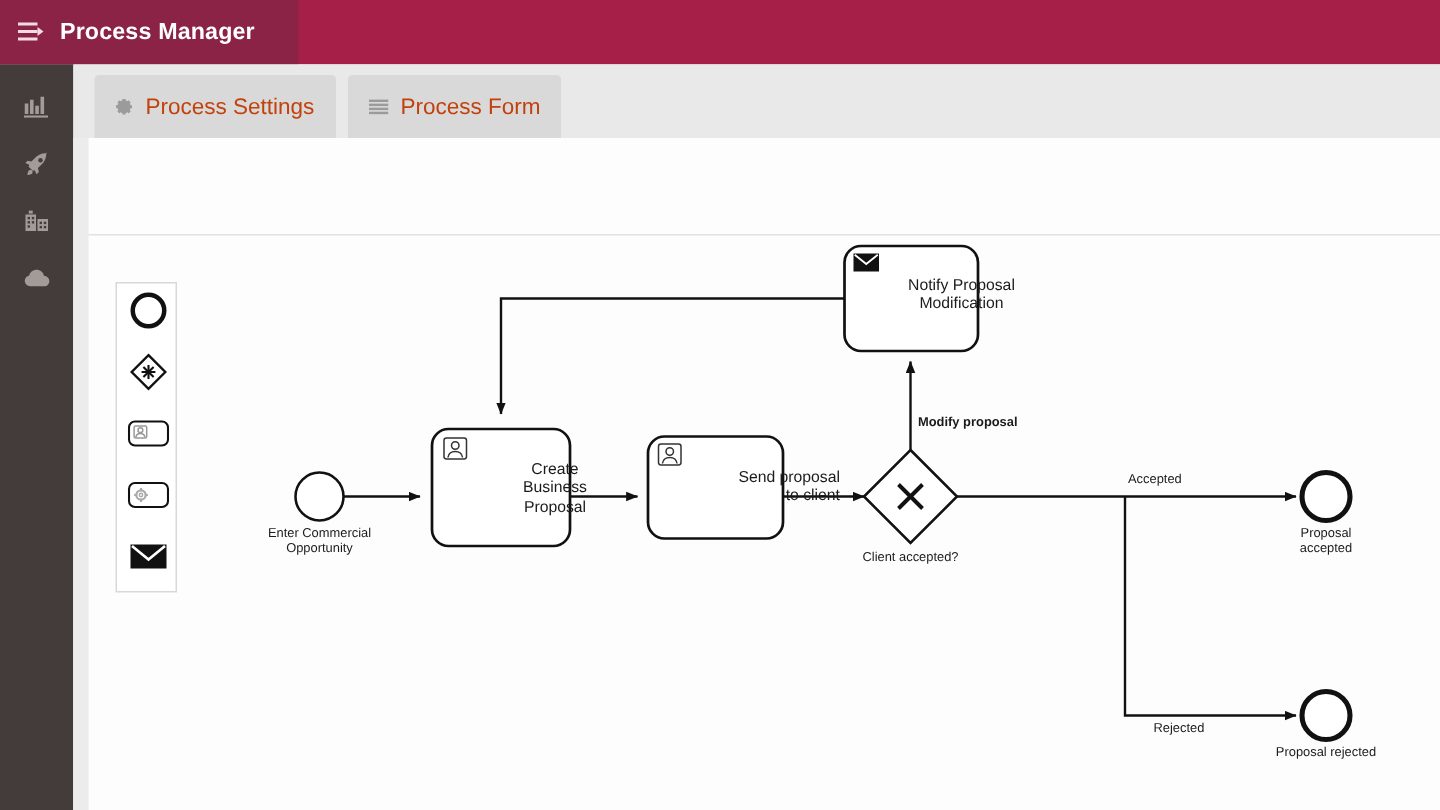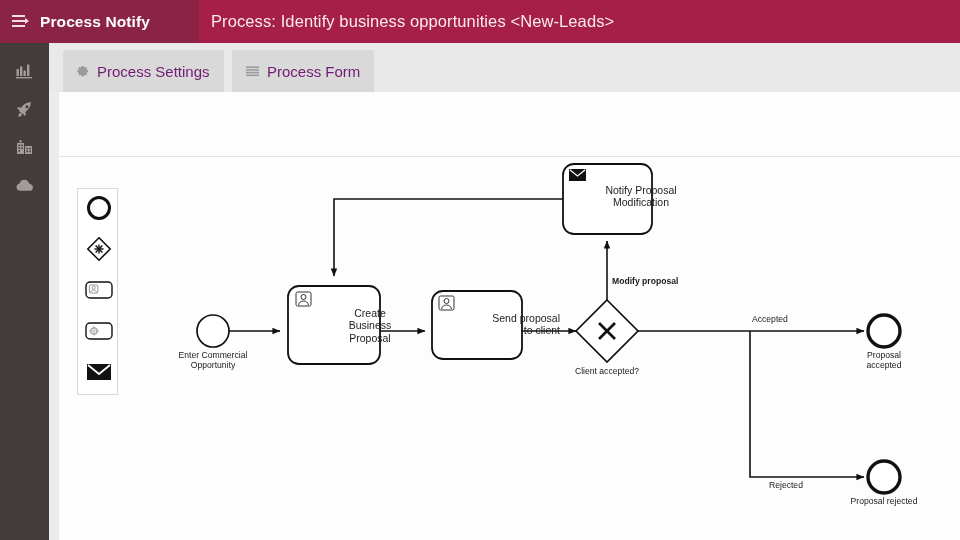--- a/index.html
+++ b/index.html
@@ -104,7 +104,7 @@
           <i></i>
           <span class="chev"></span>
       </span>
-      <span class="brand-text">Process Notify</span>
+      <span class="brand-text">Process Manager</span>
     </div>
     <div class="header-title">Process: Identify business opportunities &lt;New-Leads&gt;</div>
   </div>

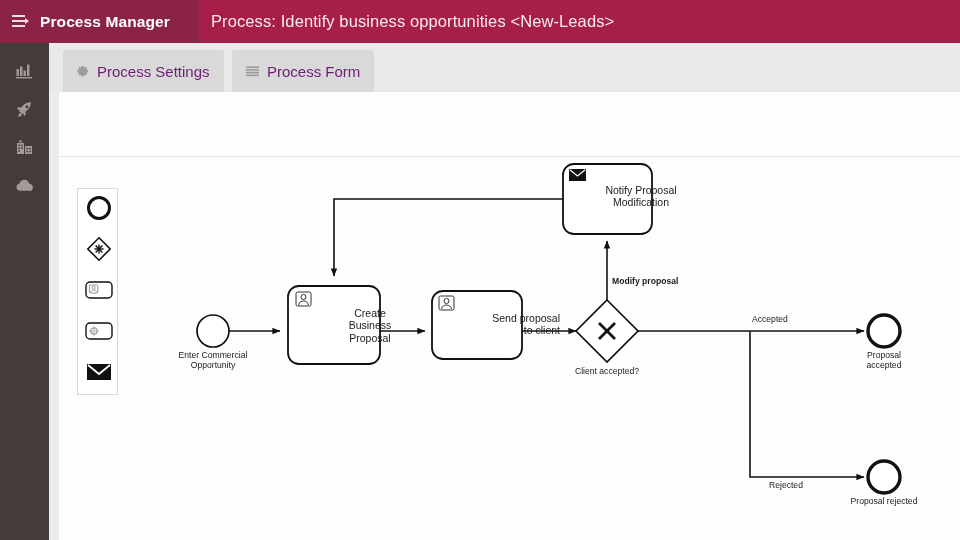--- a/index.html
+++ b/index.html
@@ -106,7 +106,6 @@
       </span>
       <span class="brand-text">Process Manager</span>
     </div>
-    <div class="header-title">Process: Identify business opportunities &lt;New-Leads&gt;</div>
   </div>
 
   <div class="rail">

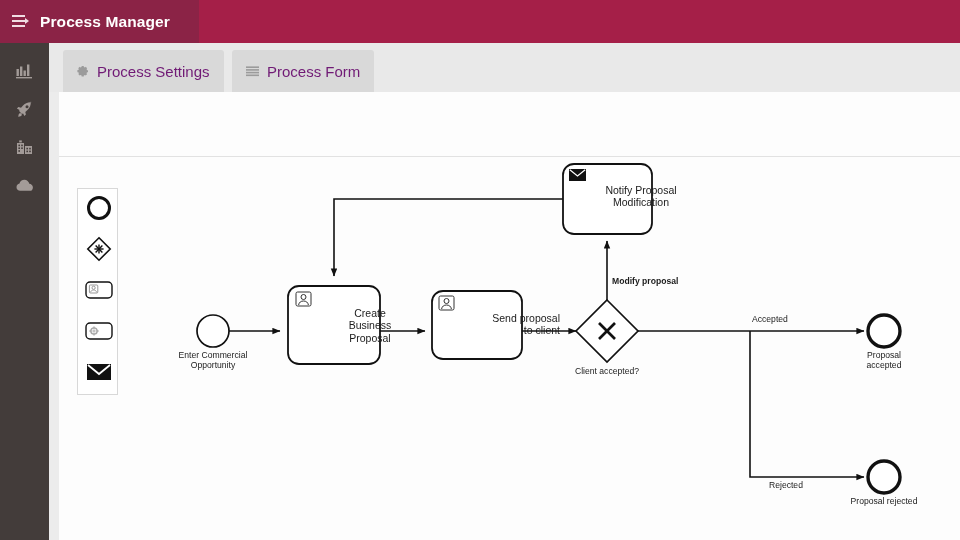--- a/index.html
+++ b/index.html
@@ -53,7 +53,7 @@
   .tab {
     position: absolute; top: 7px; height: 42px;
     display: flex; align-items: center; justify-content: center;
-    font-size: 15px; color: #701a75; background: #d9d9d9;
+    font-size: 15px; color: #c2410c; background: #d9d9d9;
     border-top-left-radius: 3px; border-top-right-radius: 3px;
     padding: 0 14px; white-space: nowrap;
   }

